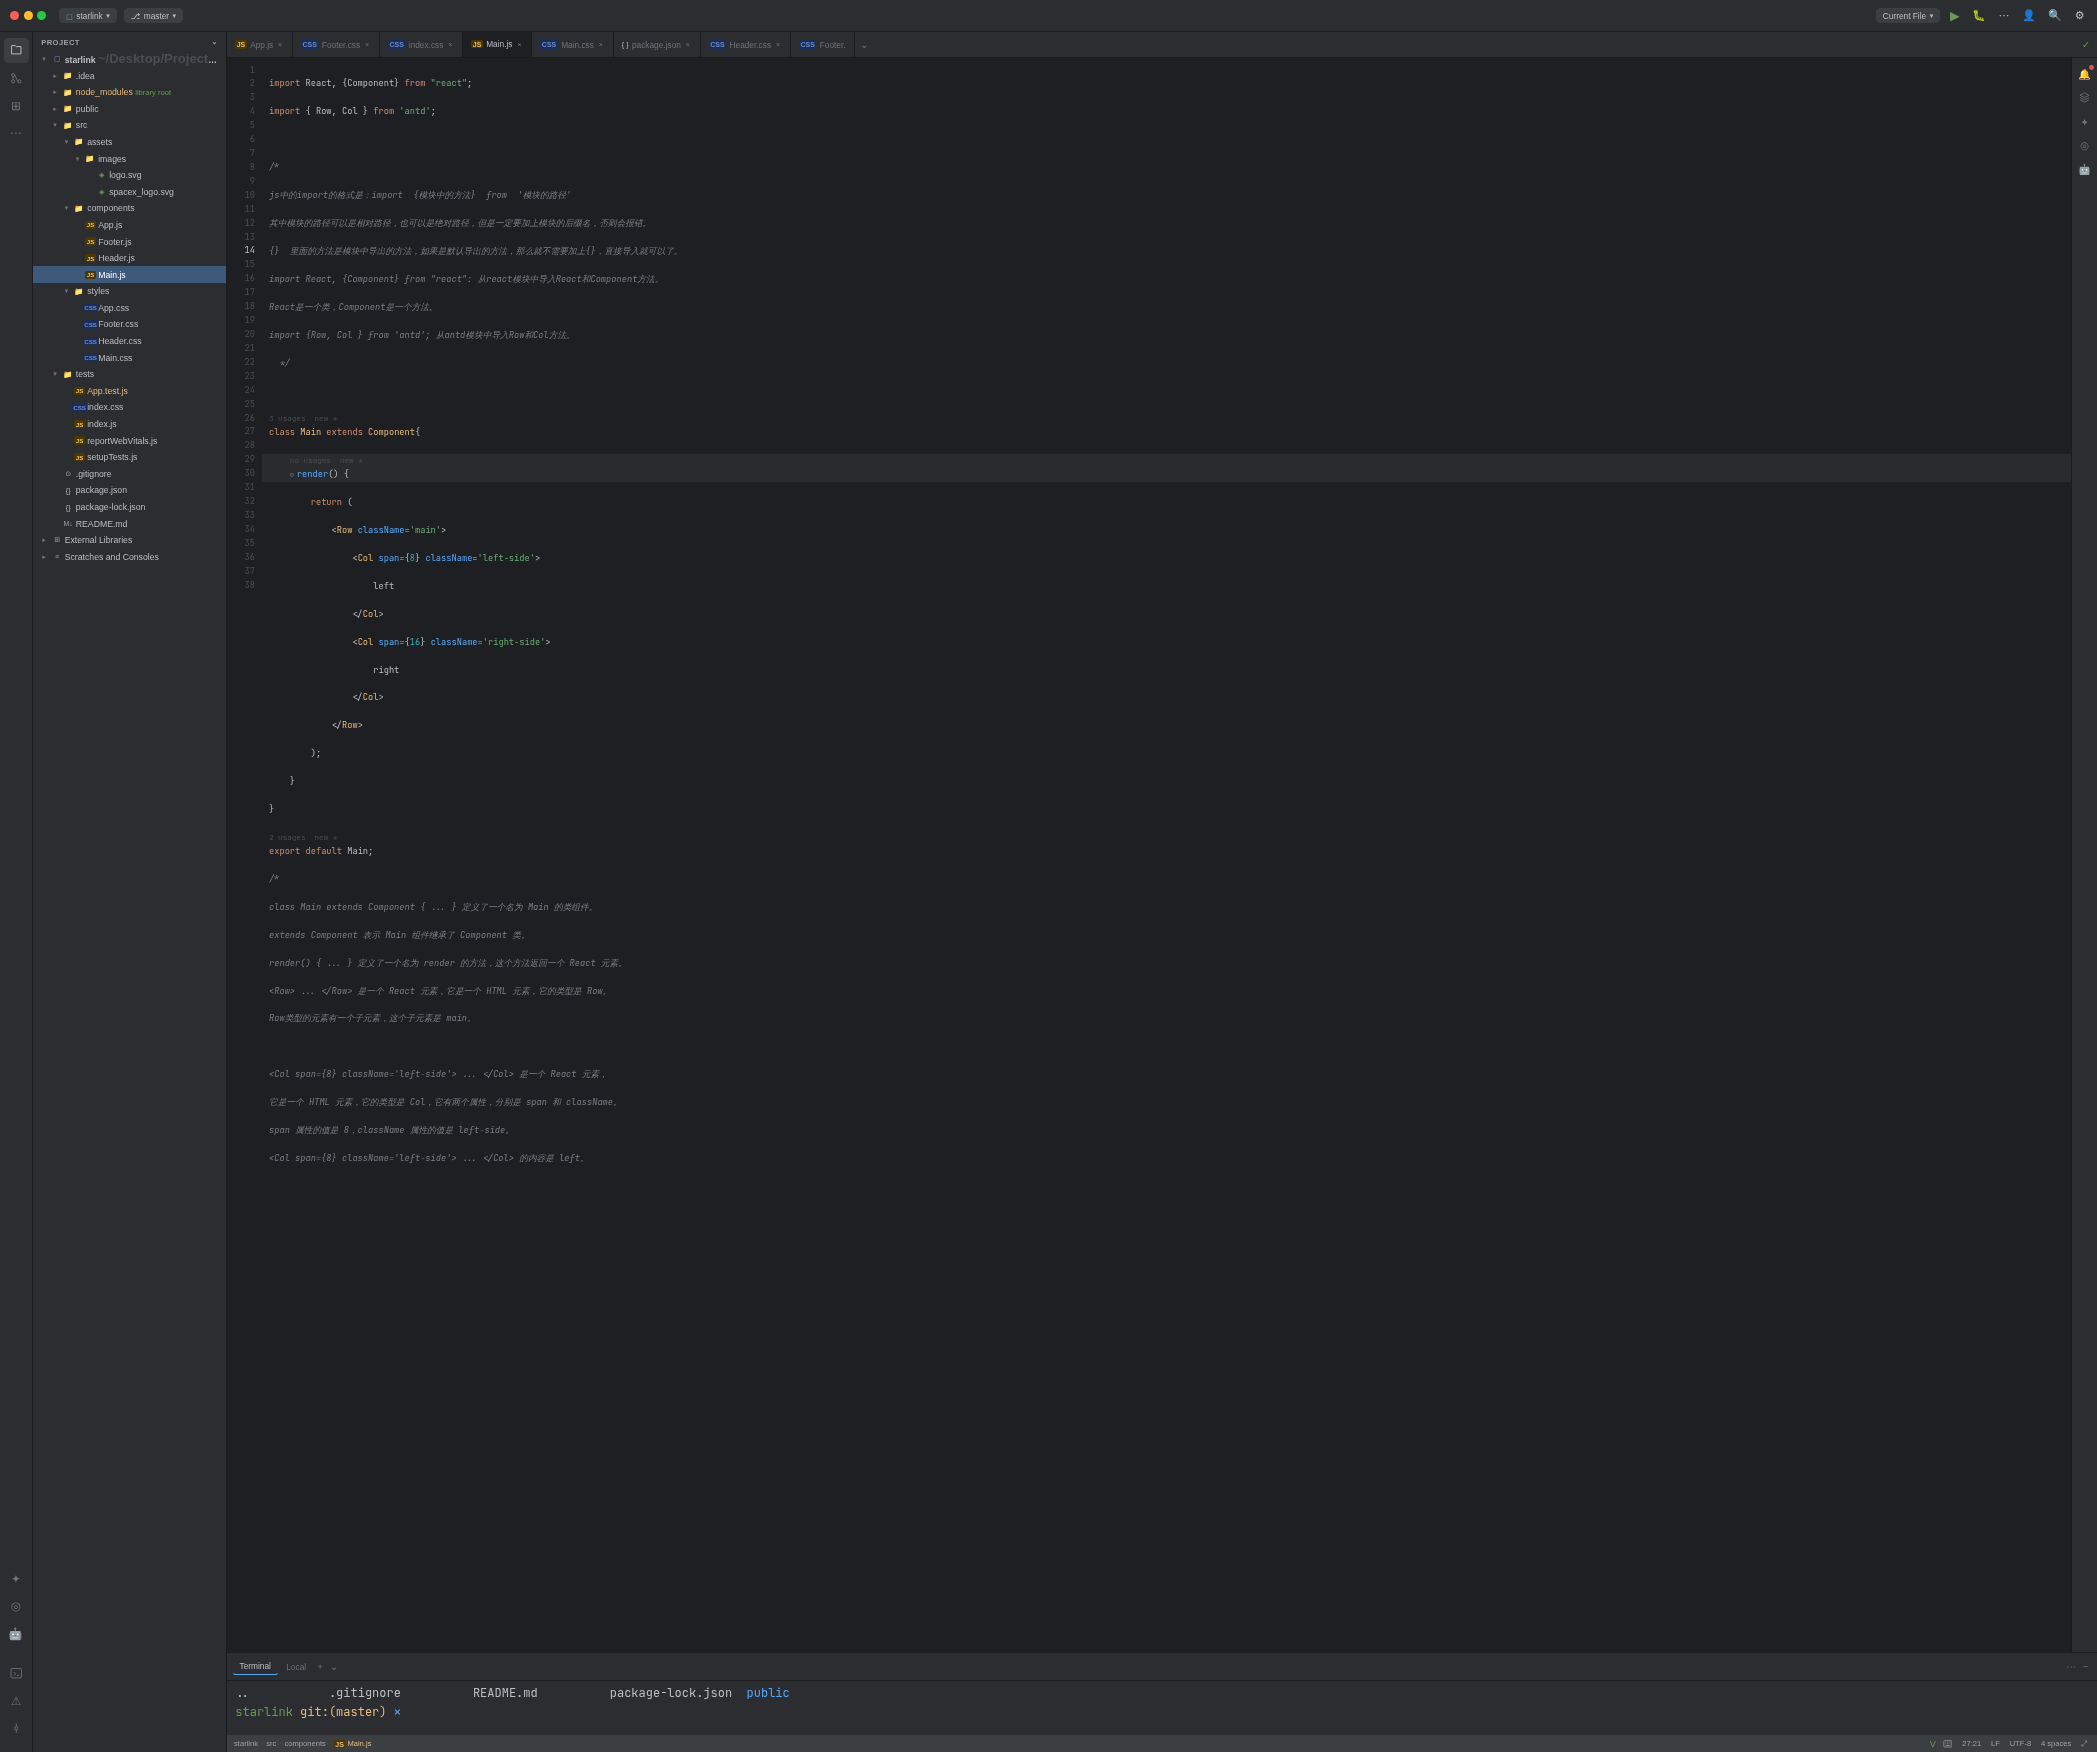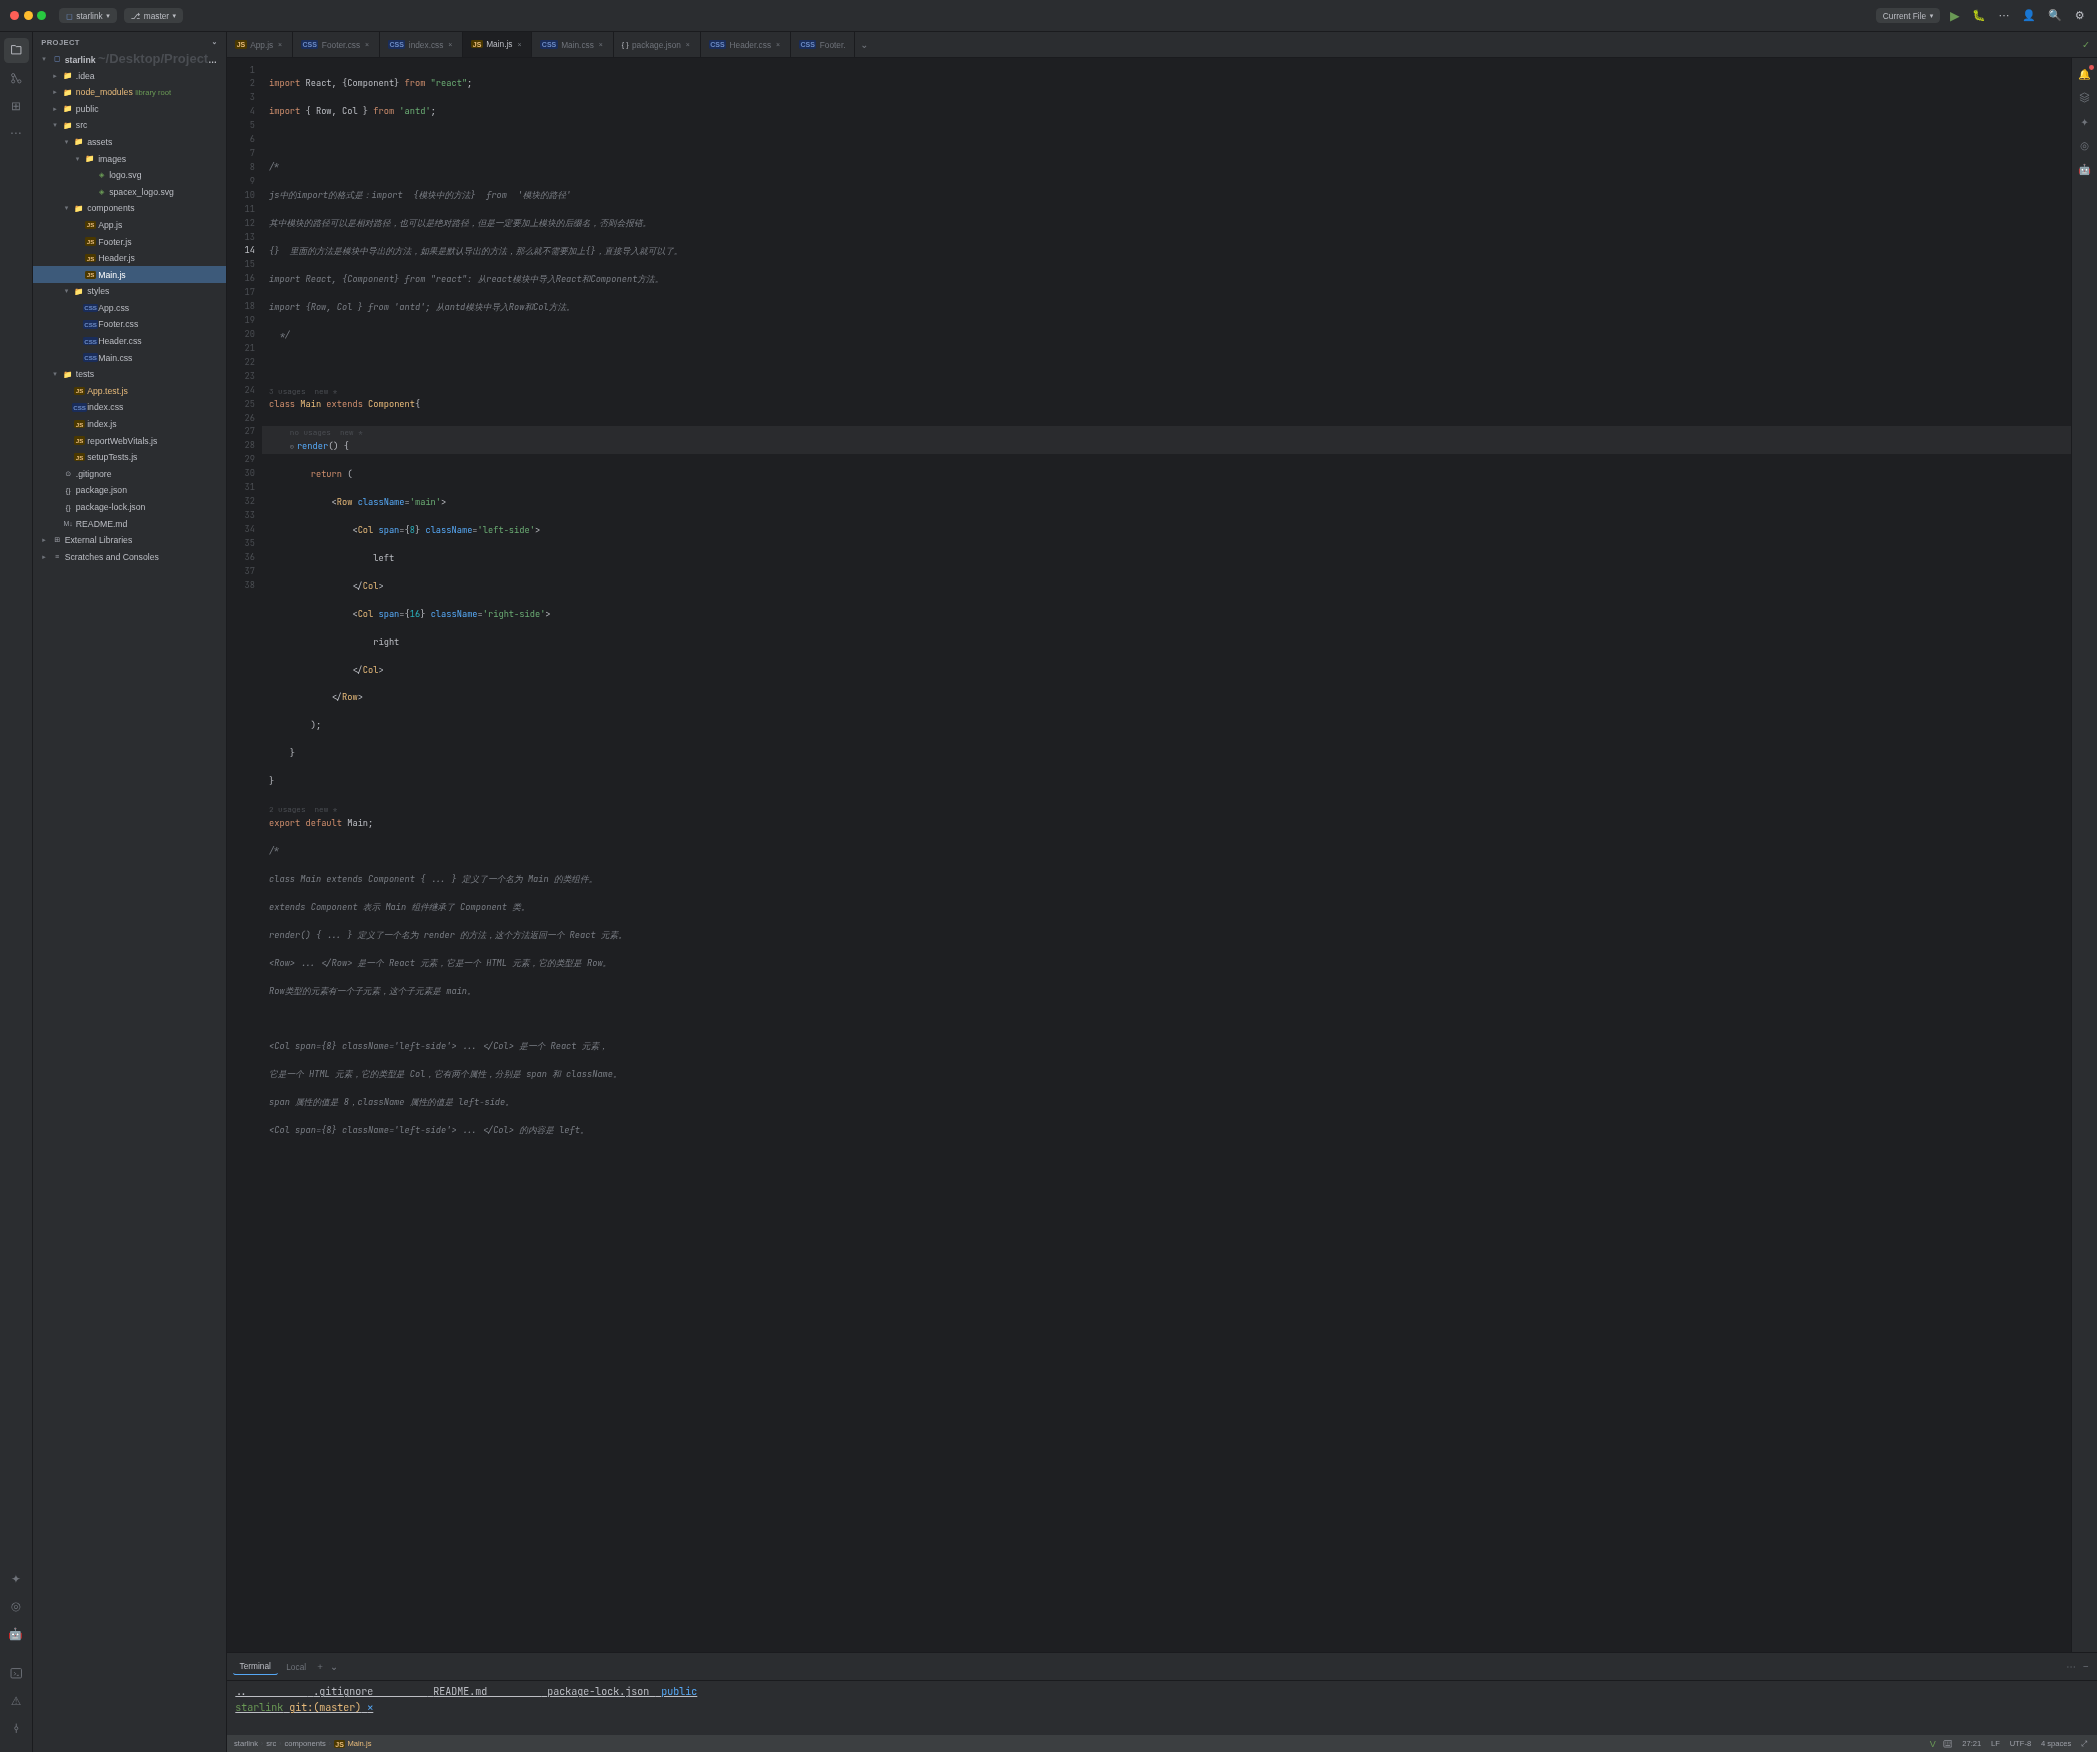--- a/index.html
+++ b/index.html
@@ -854,6 +854,7 @@
 <span class="code-line"><span class="cmt">其中模块的路径可以是相对路径，也可以是绝对路径，但是一定要加上模块的后缀名，否则会报错。</span></span>
 <span class="code-line"><span class="cmt">{}  里面的方法是模块中导出的方法，如果是默认导出的方法，那么就不需要加上{}，直接导入就可以了。</span></span>
 <span class="code-line"><span class="cmt">import React, {Component} from "react": 从react模块中导入React和Component方法。</span></span>
+<span class="code-line"><span class="cmt">React是一个类，Component是一个方法。</span></span>
 <span class="code-line"><span class="cmt">import {Row, Col } from 'antd'; 从antd模块中导入Row和Col方法。</span></span>
 <span class="code-line"><span class="cmt">  */</span></span>
 <span class="code-line"></span>

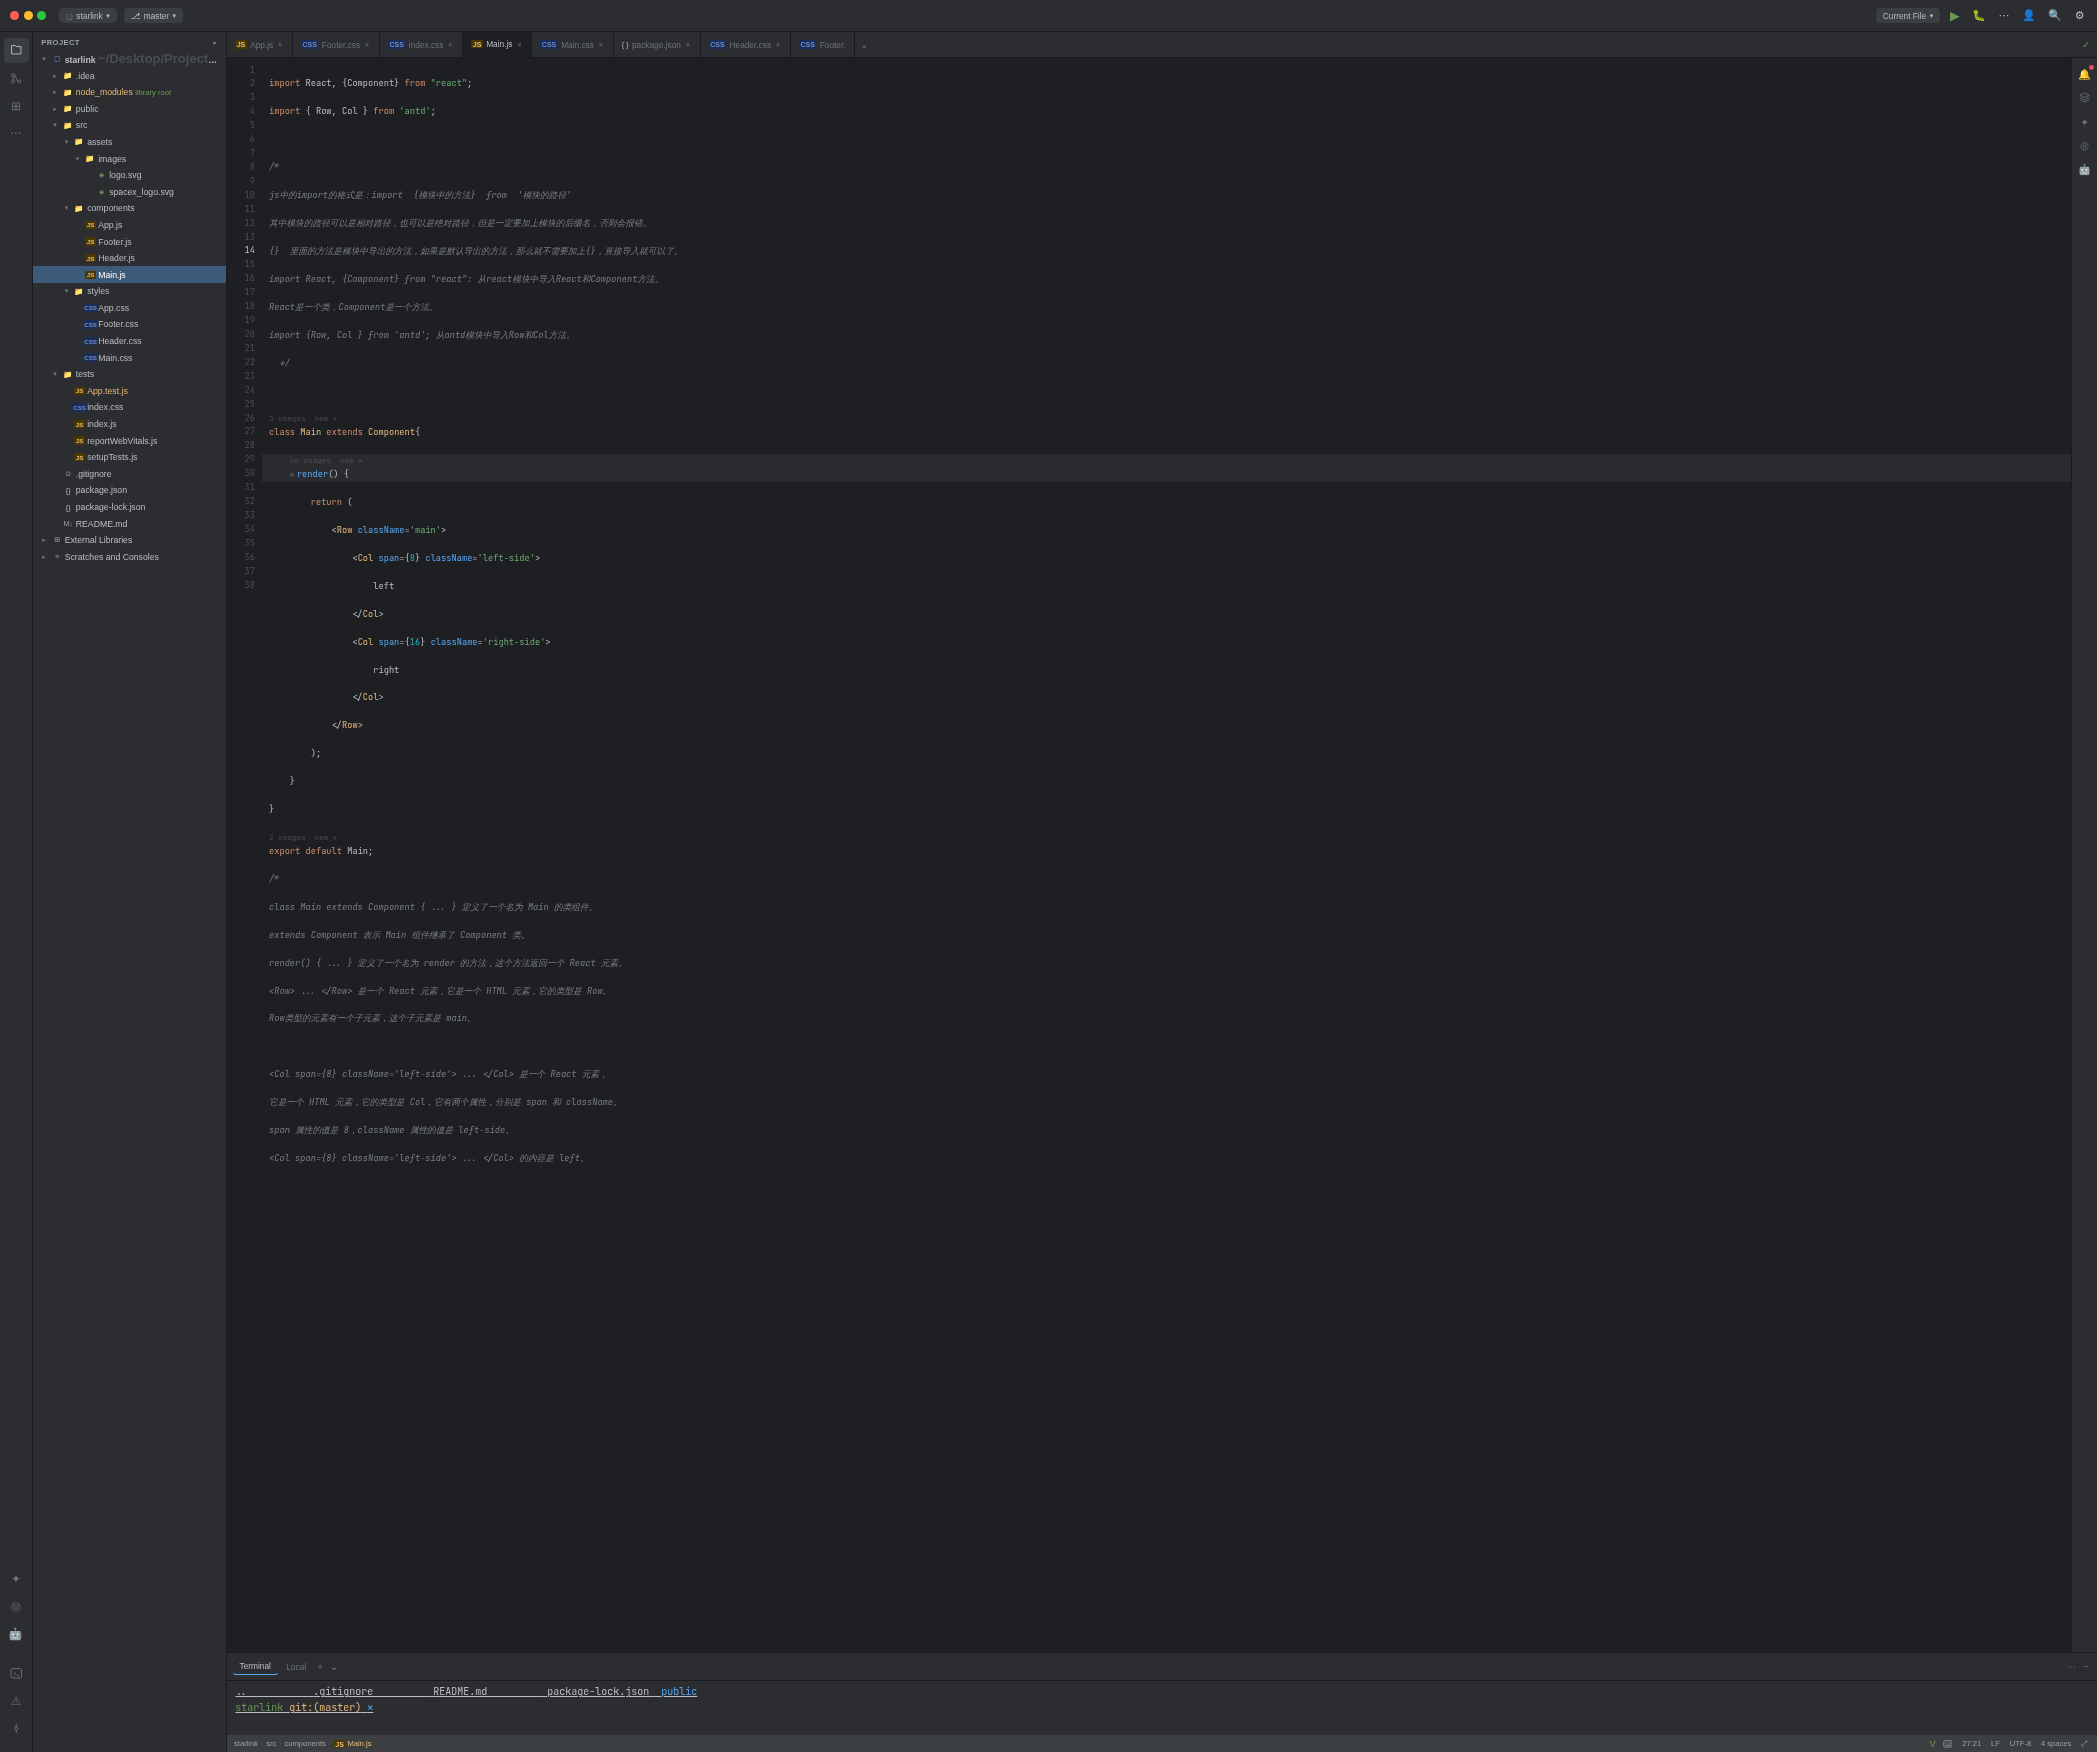--- a/index.html
+++ b/index.html
@@ -415,10 +415,9 @@
       flex: 1;
       padding: 2.8px 8.3px;
       font-family: 'JetBrains Mono', 'Fira Code', 'Courier New', monospace;
-      font-size: 10px;
+      font-size: 12px;
       color: #bcbec4;
       overflow: hidden;
-      text-decoration: underline;
     }
     .terminal-line { display: block; line-height: 1.6; }
     .terminal-dir { color: #6a9955; }

